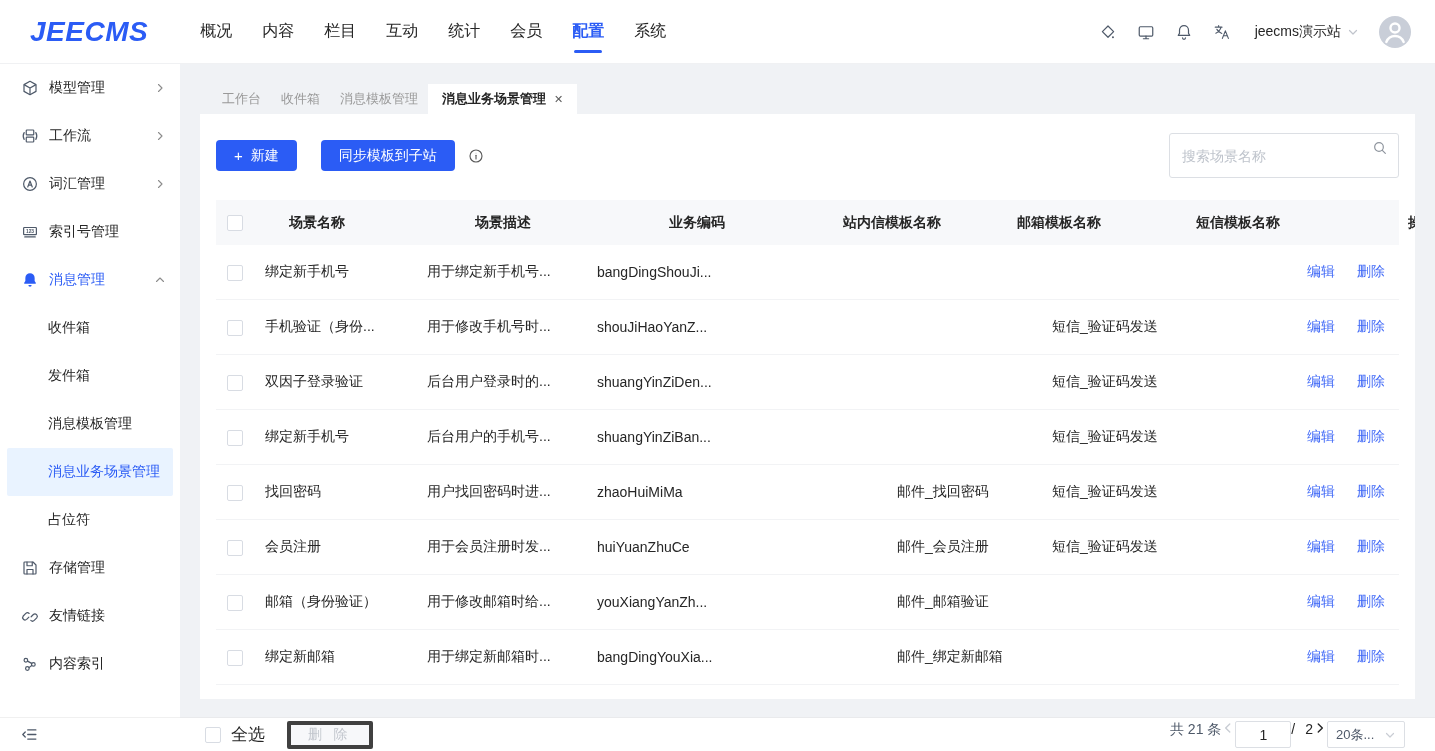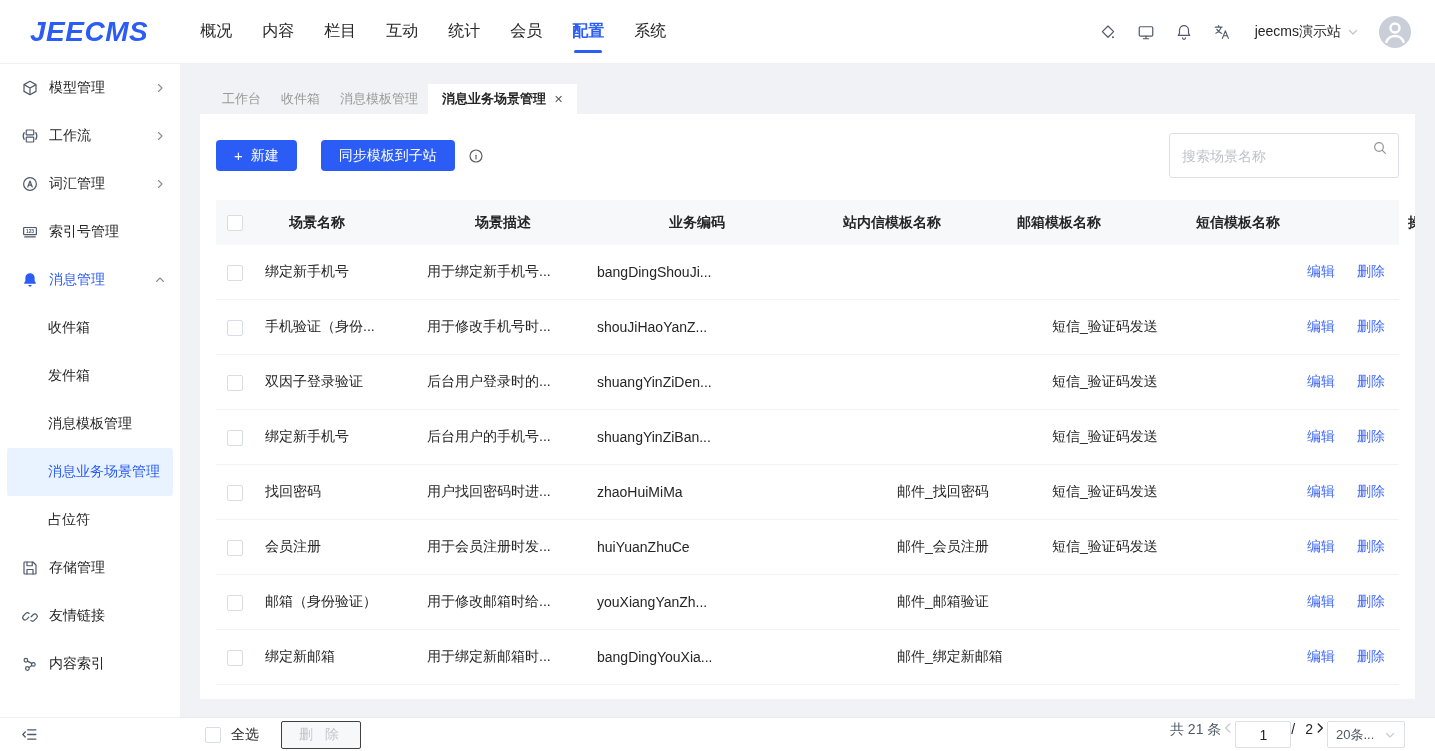--- a/index.html
+++ b/index.html
@@ -86,7 +86,7 @@
   
   .footer { position:fixed; left:180px; right:0; bottom:0; height:34px; background:#fff;
     border-top:1px solid #e9eaec; display:flex; align-items:center; padding:0 30px 0 25px; z-index:25; }
-  .footer .select-all-label { margin-left:10px; font-size:14px; color:#262626; }
+  .footer .select-all-label { margin-left:10px; font-size:17px; color:#262626; }
   .btn-disabled { margin-left:22px; height:28px; padding:0 17px; background:#f7f8fa;
     border:1px solid #404040; border-radius:2px; color:#c2c6cd; font-size:14px; cursor:not-allowed;
     font-family:Liberation Sans, sans-serif; letter-spacing:4px; }

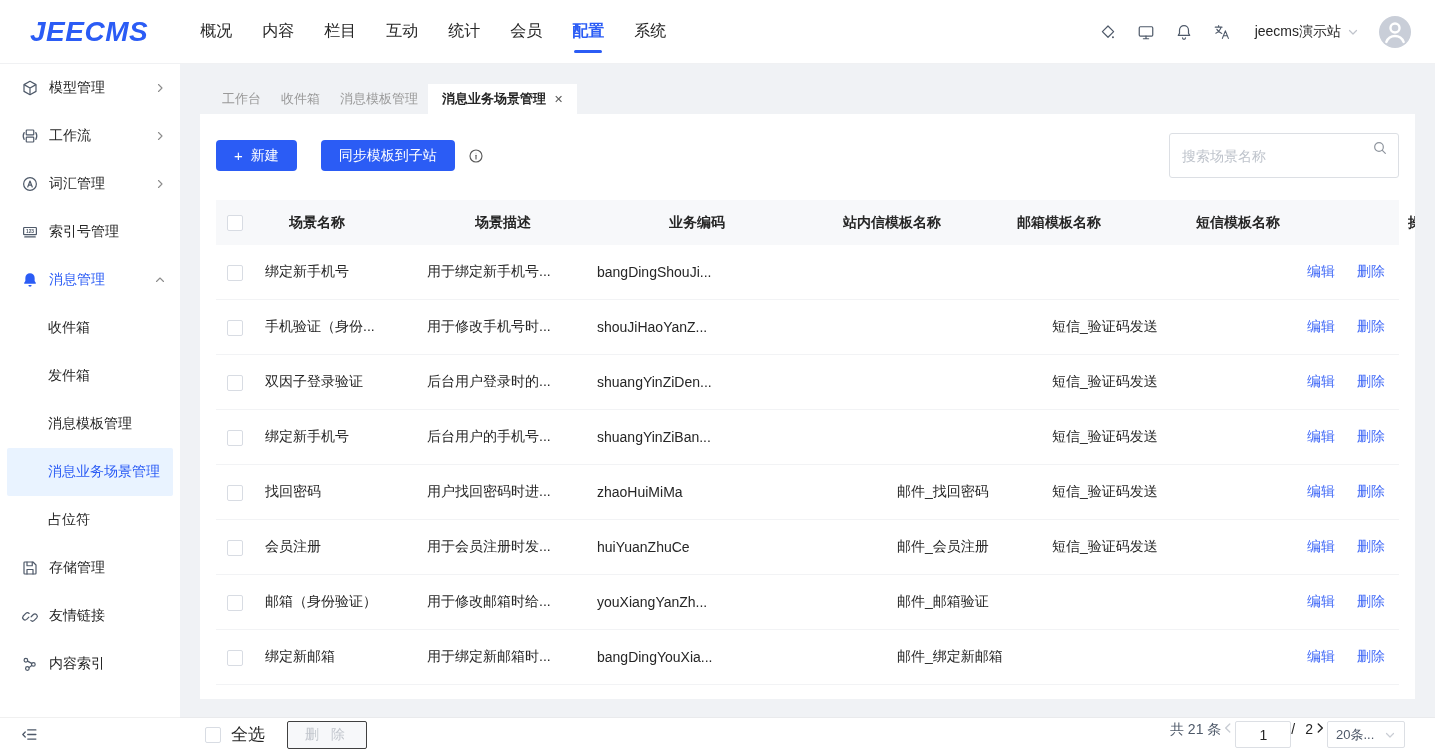--- a/index.html
+++ b/index.html
@@ -88,8 +88,8 @@
     border-top:1px solid #e9eaec; display:flex; align-items:center; padding:0 30px 0 25px; z-index:25; }
   .footer .select-all-label { margin-left:10px; font-size:17px; color:#262626; }
   .btn-disabled { margin-left:22px; height:28px; padding:0 17px; background:#f7f8fa;
-    border:1px solid #404040; border-radius:2px; color:#c2c6cd; font-size:14px; cursor:not-allowed;
-    font-family:Liberation Sans, sans-serif; letter-spacing:4px; }
+    border:4px solid #404040; border-radius:2px; color:#c2c6cd; font-size:14px; cursor:not-allowed;
+    font-family:Liberation Serif, serif; letter-spacing:4px; }
   .pager { margin-left:auto; display:flex; align-items:flex-start; }
   .total-text { font-size:14px; color:#4e5969; }
   .pg-arrow { width:14px; height:14px; display:flex; cursor:pointer; }

